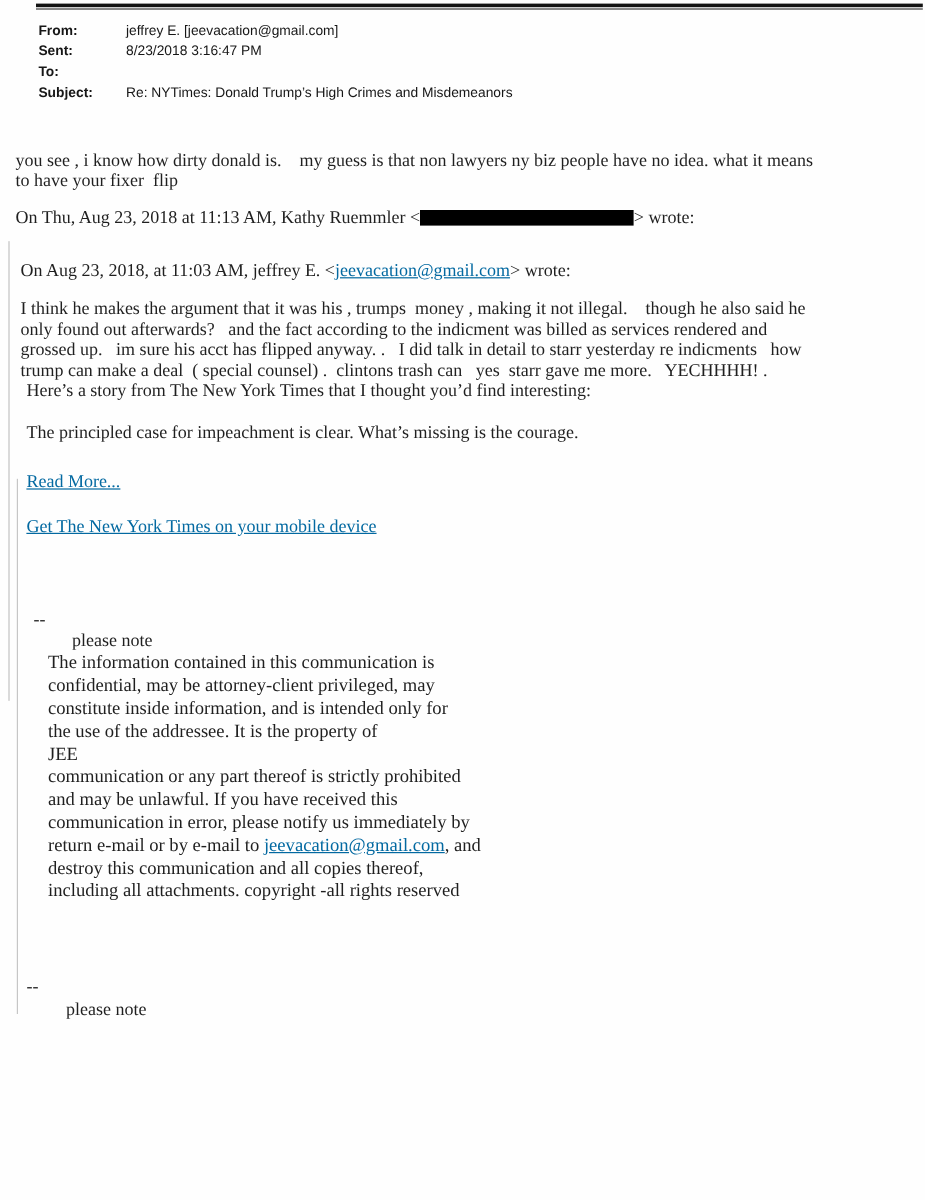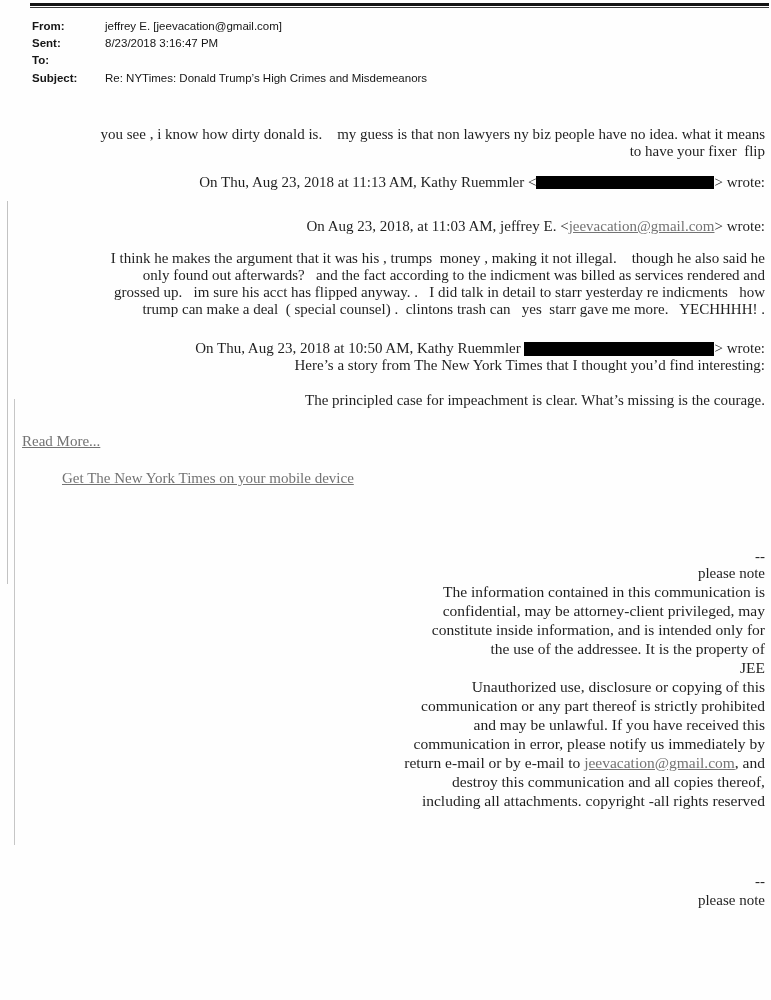--- a/index.html
+++ b/index.html
@@ -34,7 +34,7 @@
 
   
   .doc{position:absolute;left:13px;top:126px;width:752px;font-size:15px;line-height:17px;}
-  .ln{white-space:pre-wrap;text-align:right;}
+  .ln{white-space:pre-wrap;}
   .q1h{margin-top:14px;}
   .ind{margin-left:4px;}
   .q2h{margin-top:27px;}

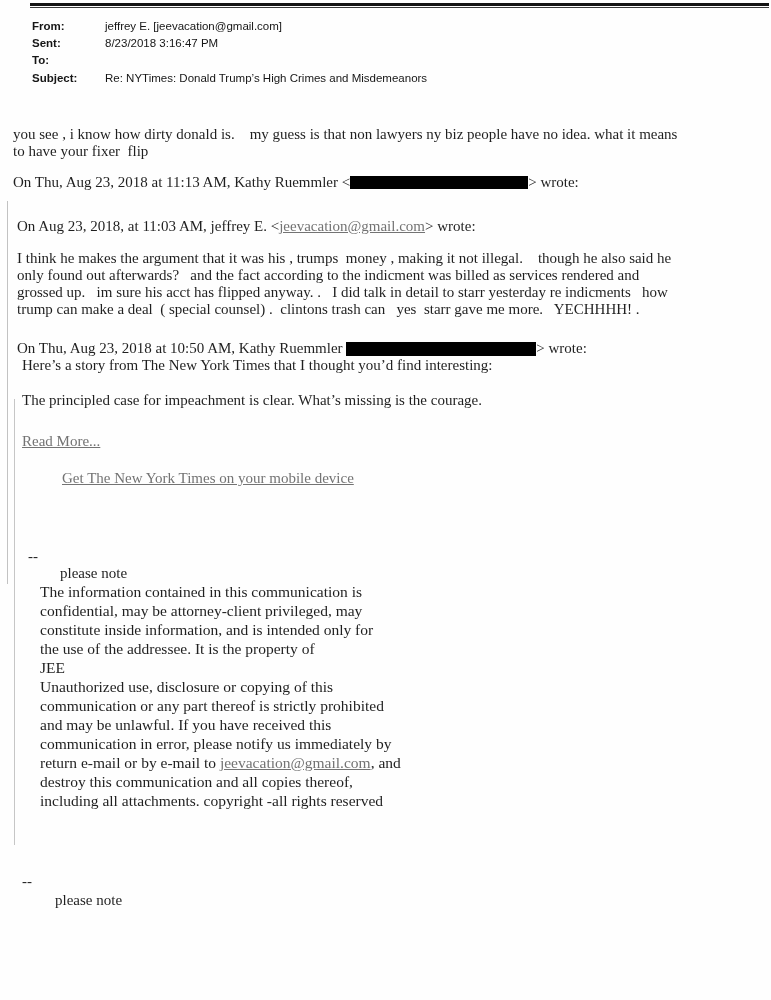--- a/index.html
+++ b/index.html
@@ -50,7 +50,7 @@
   .footdash{margin-top:63px;margin-left:9px;}
   .footnote{margin-top:2px;margin-left:42px;}
 
-  .lnk{color:#737373;text-decoration:underline;cursor:pointer;}
+  .lnk{color:#0369a1;text-decoration:underline;cursor:pointer;}
 
   
   .qlineA{position:absolute;left:7px;top:201px;height:383px;width:1px;background:#c2c2c2;}

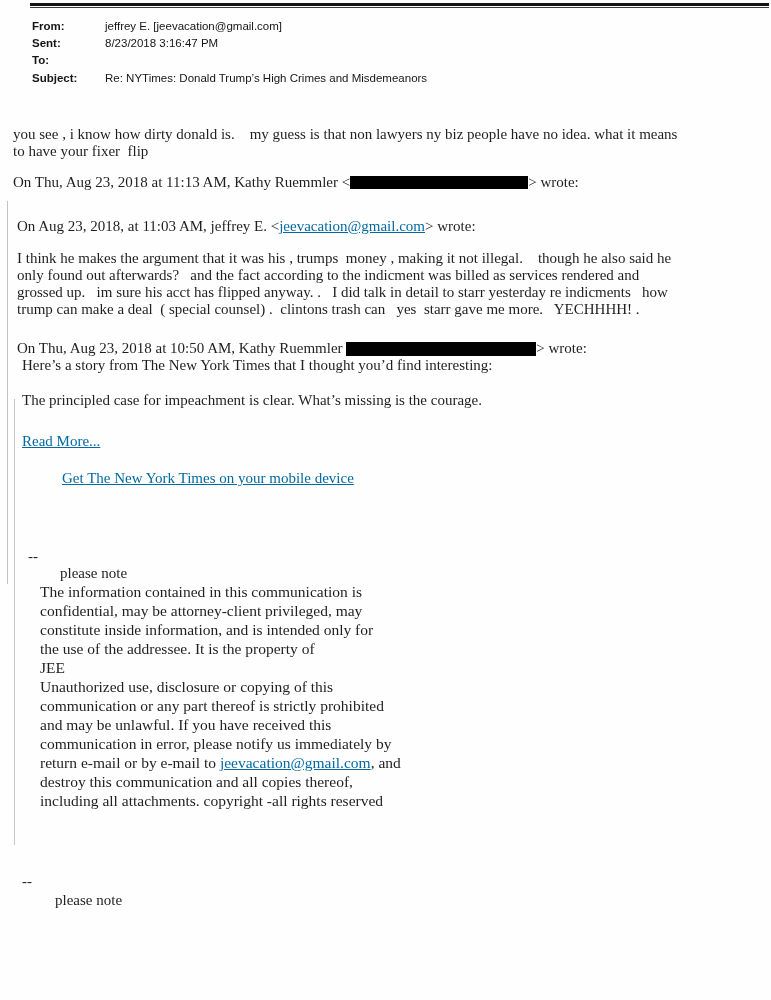--- a/index.html
+++ b/index.html
@@ -101,7 +101,6 @@
       <div class="ln">trump can make a deal  ( special counsel) .  clintons trash can   yes  starr gave me more.   YECHHHH! .</div>
     </div>
 
-    <div class="ln q3h ind"><span>On Thu, Aug 23, 2018 at 10:50 AM, Kathy Ruemmler </span><span class="redact q3-bar"></span><span>&gt; wrote:</span></div>
 
     <div class="q3c">
       <div class="ln">Here’s a story from The New York Times that I thought you’d find interesting:</div>

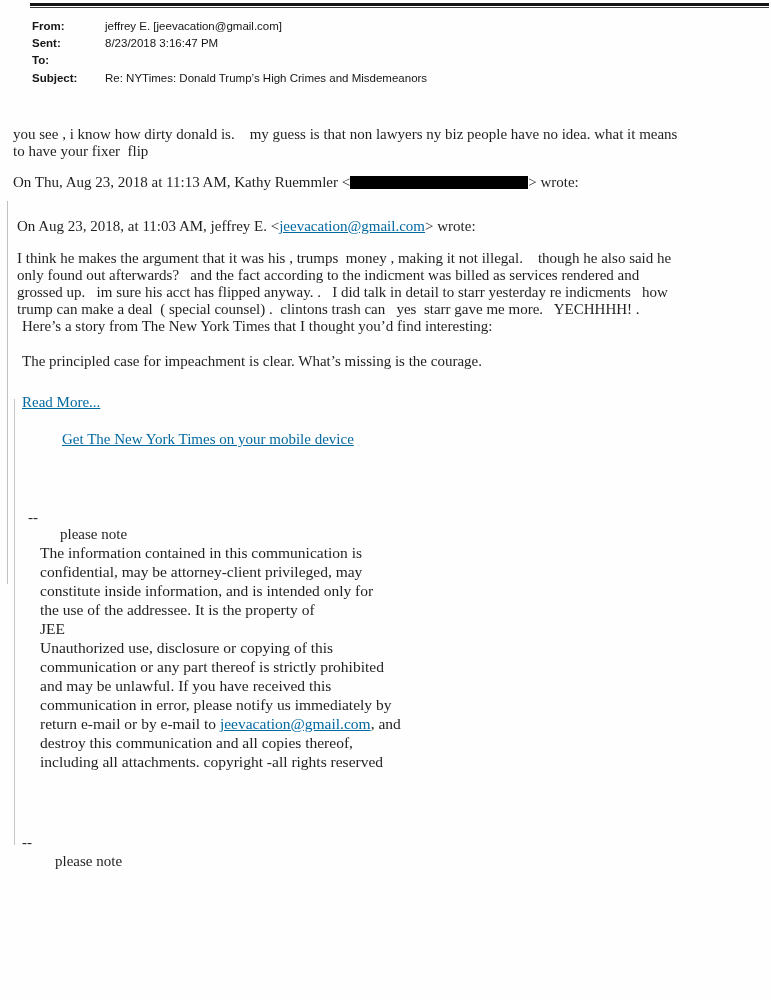--- a/index.html
+++ b/index.html
@@ -43,7 +43,7 @@
   .q3c{margin-left:9px;}
   .pull{margin-top:18px;}
   .read{margin-top:24px;}
-  .nyt{margin-top:20px;margin-left:40px;}
+  .nyt{margin-top:20px;}
   .sigdash{margin-top:61px;margin-left:6px;}
   .signote{margin-left:38px;}
   .sigblock{margin-left:18px;font-size:15.5px;line-height:19px;}

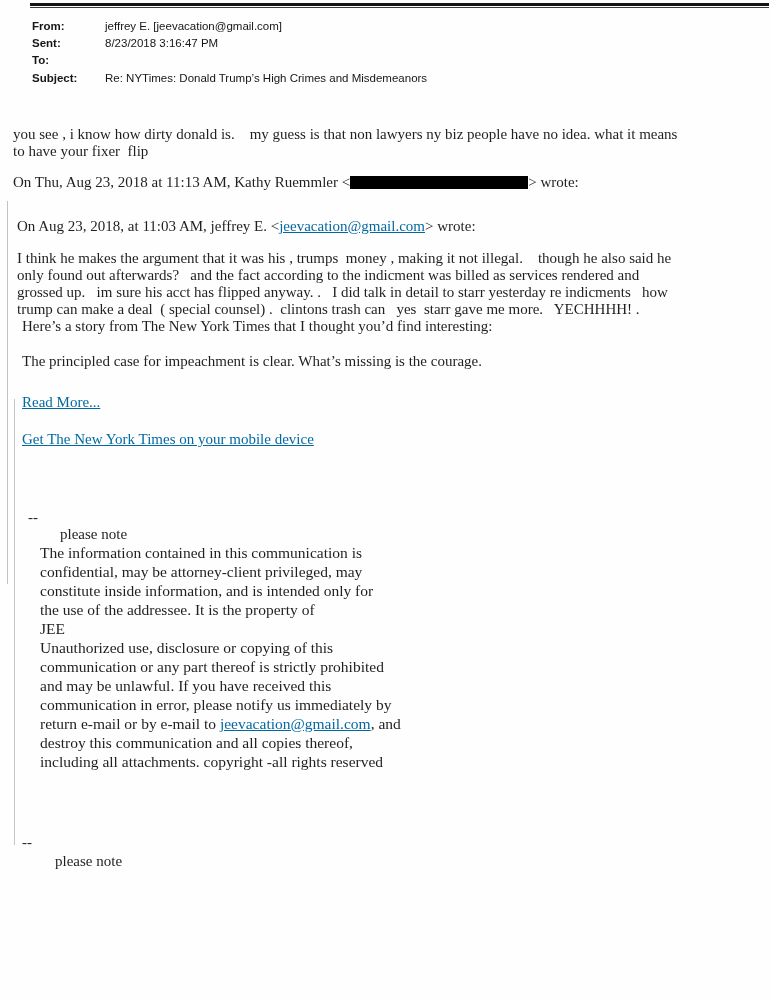--- a/index.html
+++ b/index.html
@@ -116,7 +116,6 @@
         <div class="ln">constitute inside information, and is intended only for</div>
         <div class="ln">the use of the addressee. It is the property of</div>
         <div class="ln">JEE</div>
-        <div class="ln">Unauthorized use, disclosure or copying of this</div>
         <div class="ln">communication or any part thereof is strictly prohibited</div>
         <div class="ln">and may be unlawful. If you have received this</div>
         <div class="ln">communication in error, please notify us immediately by</div>

